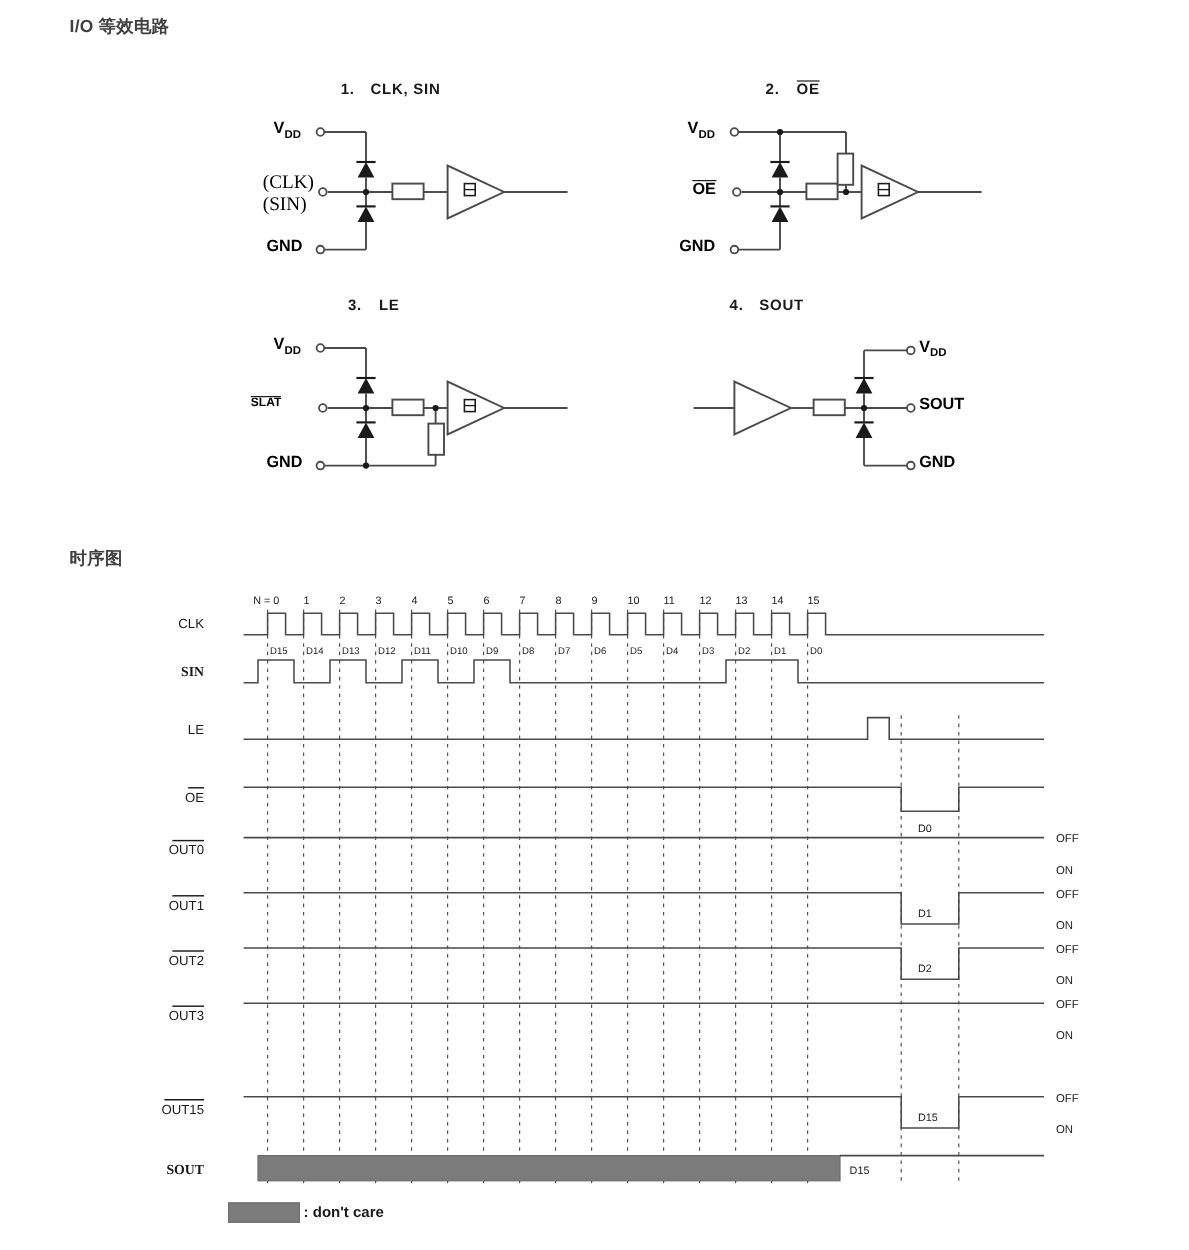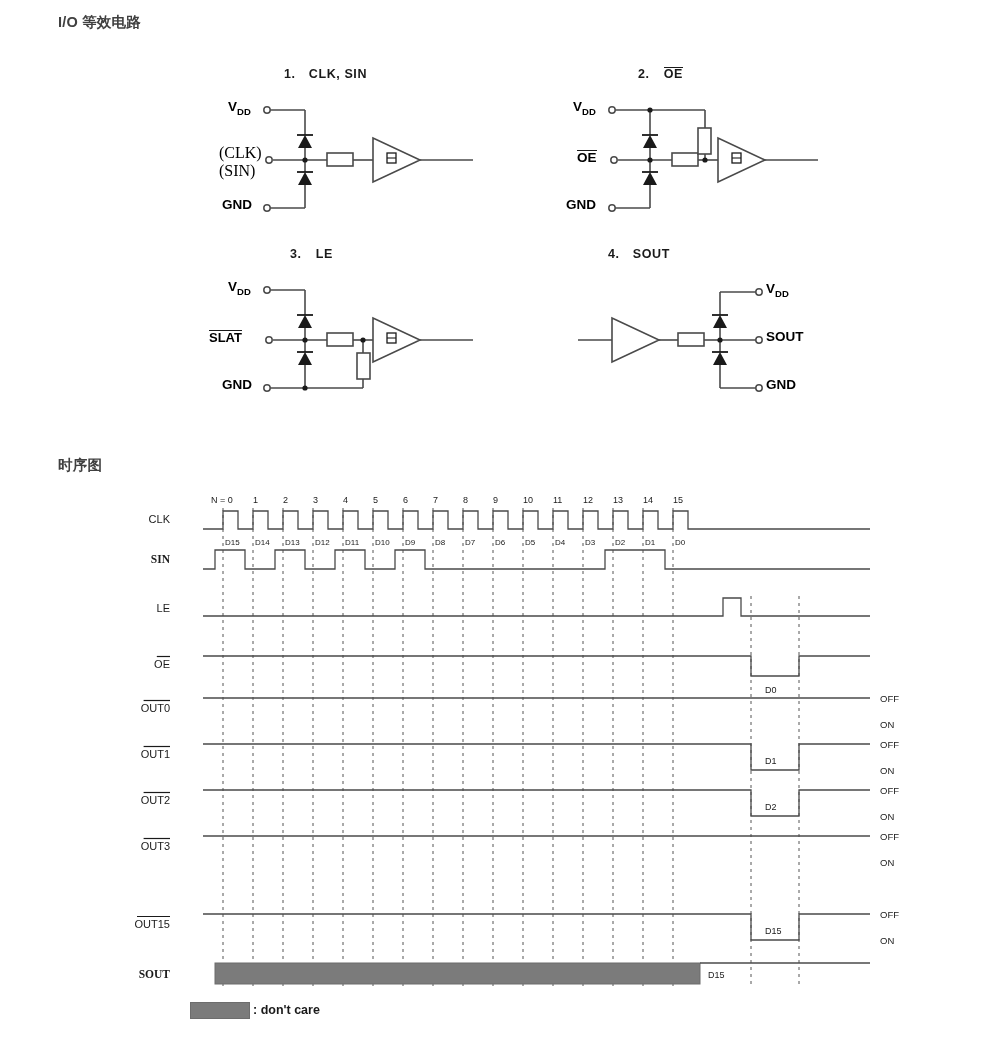--- a/index.html
+++ b/index.html
@@ -238,7 +238,7 @@
   <div style="position:absolute; left:228px; top:224px; font-size:13.5px; font-weight:bold;">
     <span>V</span><span style="font-size:9.5px; vertical-align:sub;">DD</span>
   </div>
-  <div style="position:absolute; left:209px; top:275px; font-size:13px; font-weight:bold;">
+  <div style="position:absolute; left:209px; top:275px; font-size:10px; font-weight:bold;">
     <span class="ovl">SLAT</span>
   </div>
   <div style="position:absolute; left:222px; top:322px; font-size:13.5px; font-weight:bold;">GND</div>

